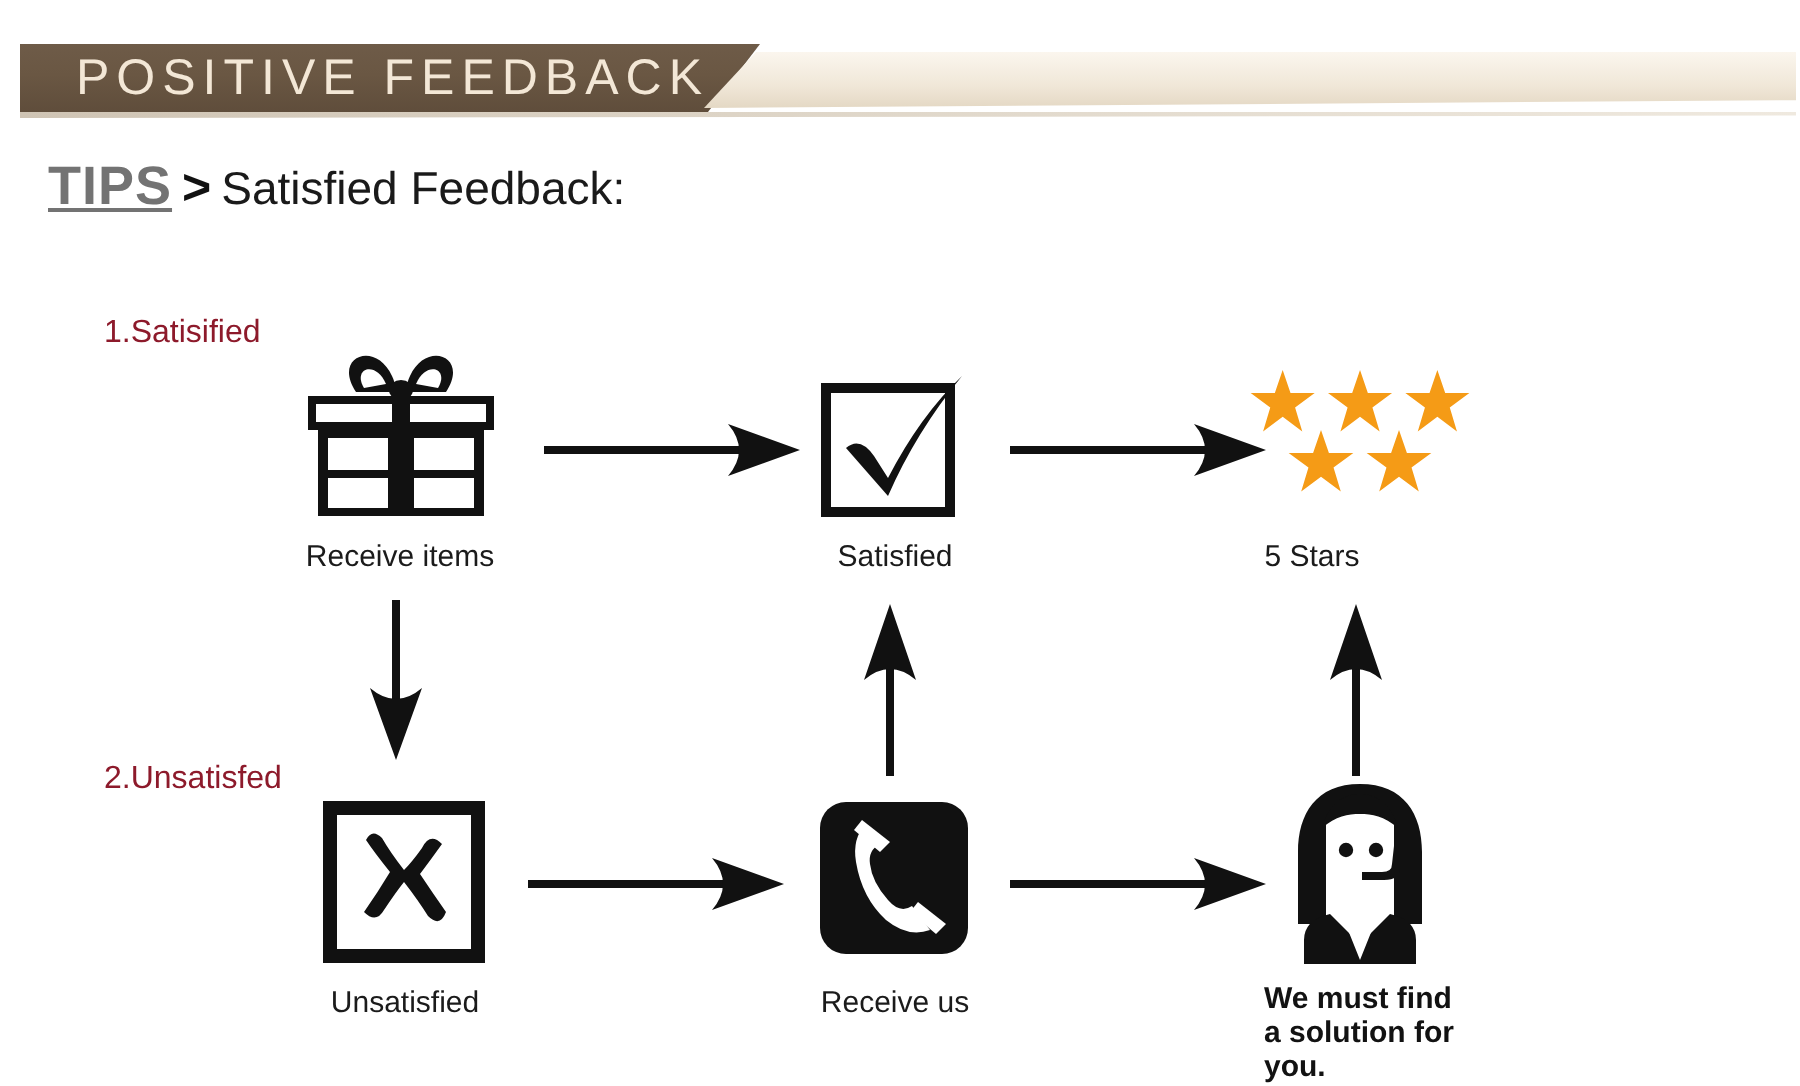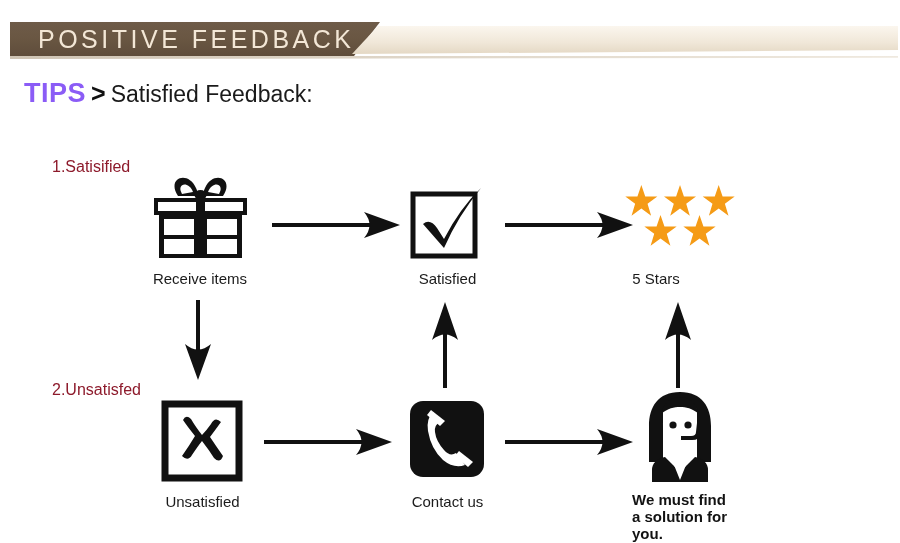--- a/index.html
+++ b/index.html
@@ -73,7 +73,8 @@
     font-size: 27px;
     font-weight: bold;
     letter-spacing: 0.5px;
-    color: #8b5cf6;
+    color: #737373;
+    text-decoration: underline;
   }
   .tips-gt {
     font-size: 25px;

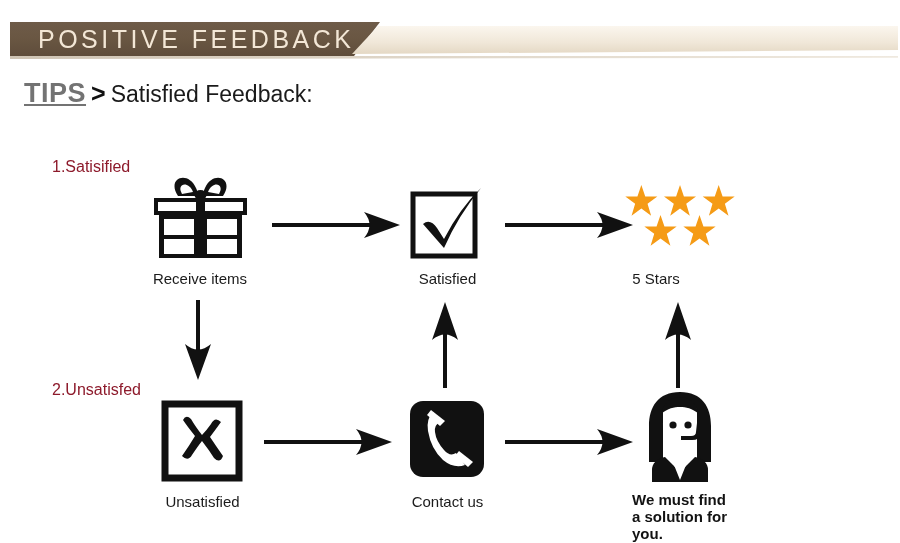--- a/index.html
+++ b/index.html
@@ -261,7 +261,7 @@
       <path d="M50 52 L64 63 L59 68 L46 57 Z" fill="#fff"></path>
     </svg>
   </div>
-  <div class="step-label" style="left:385px; top:493px; width:125px;">Contact us</div>
+  <div class="step-label" style="left:385px; top:493px; width:125px;">Receive us</div>
 
   <div class="icon-box" style="left:505px; top:425px;">
     <svg width="130" height="34" viewBox="0 0 130 34">

